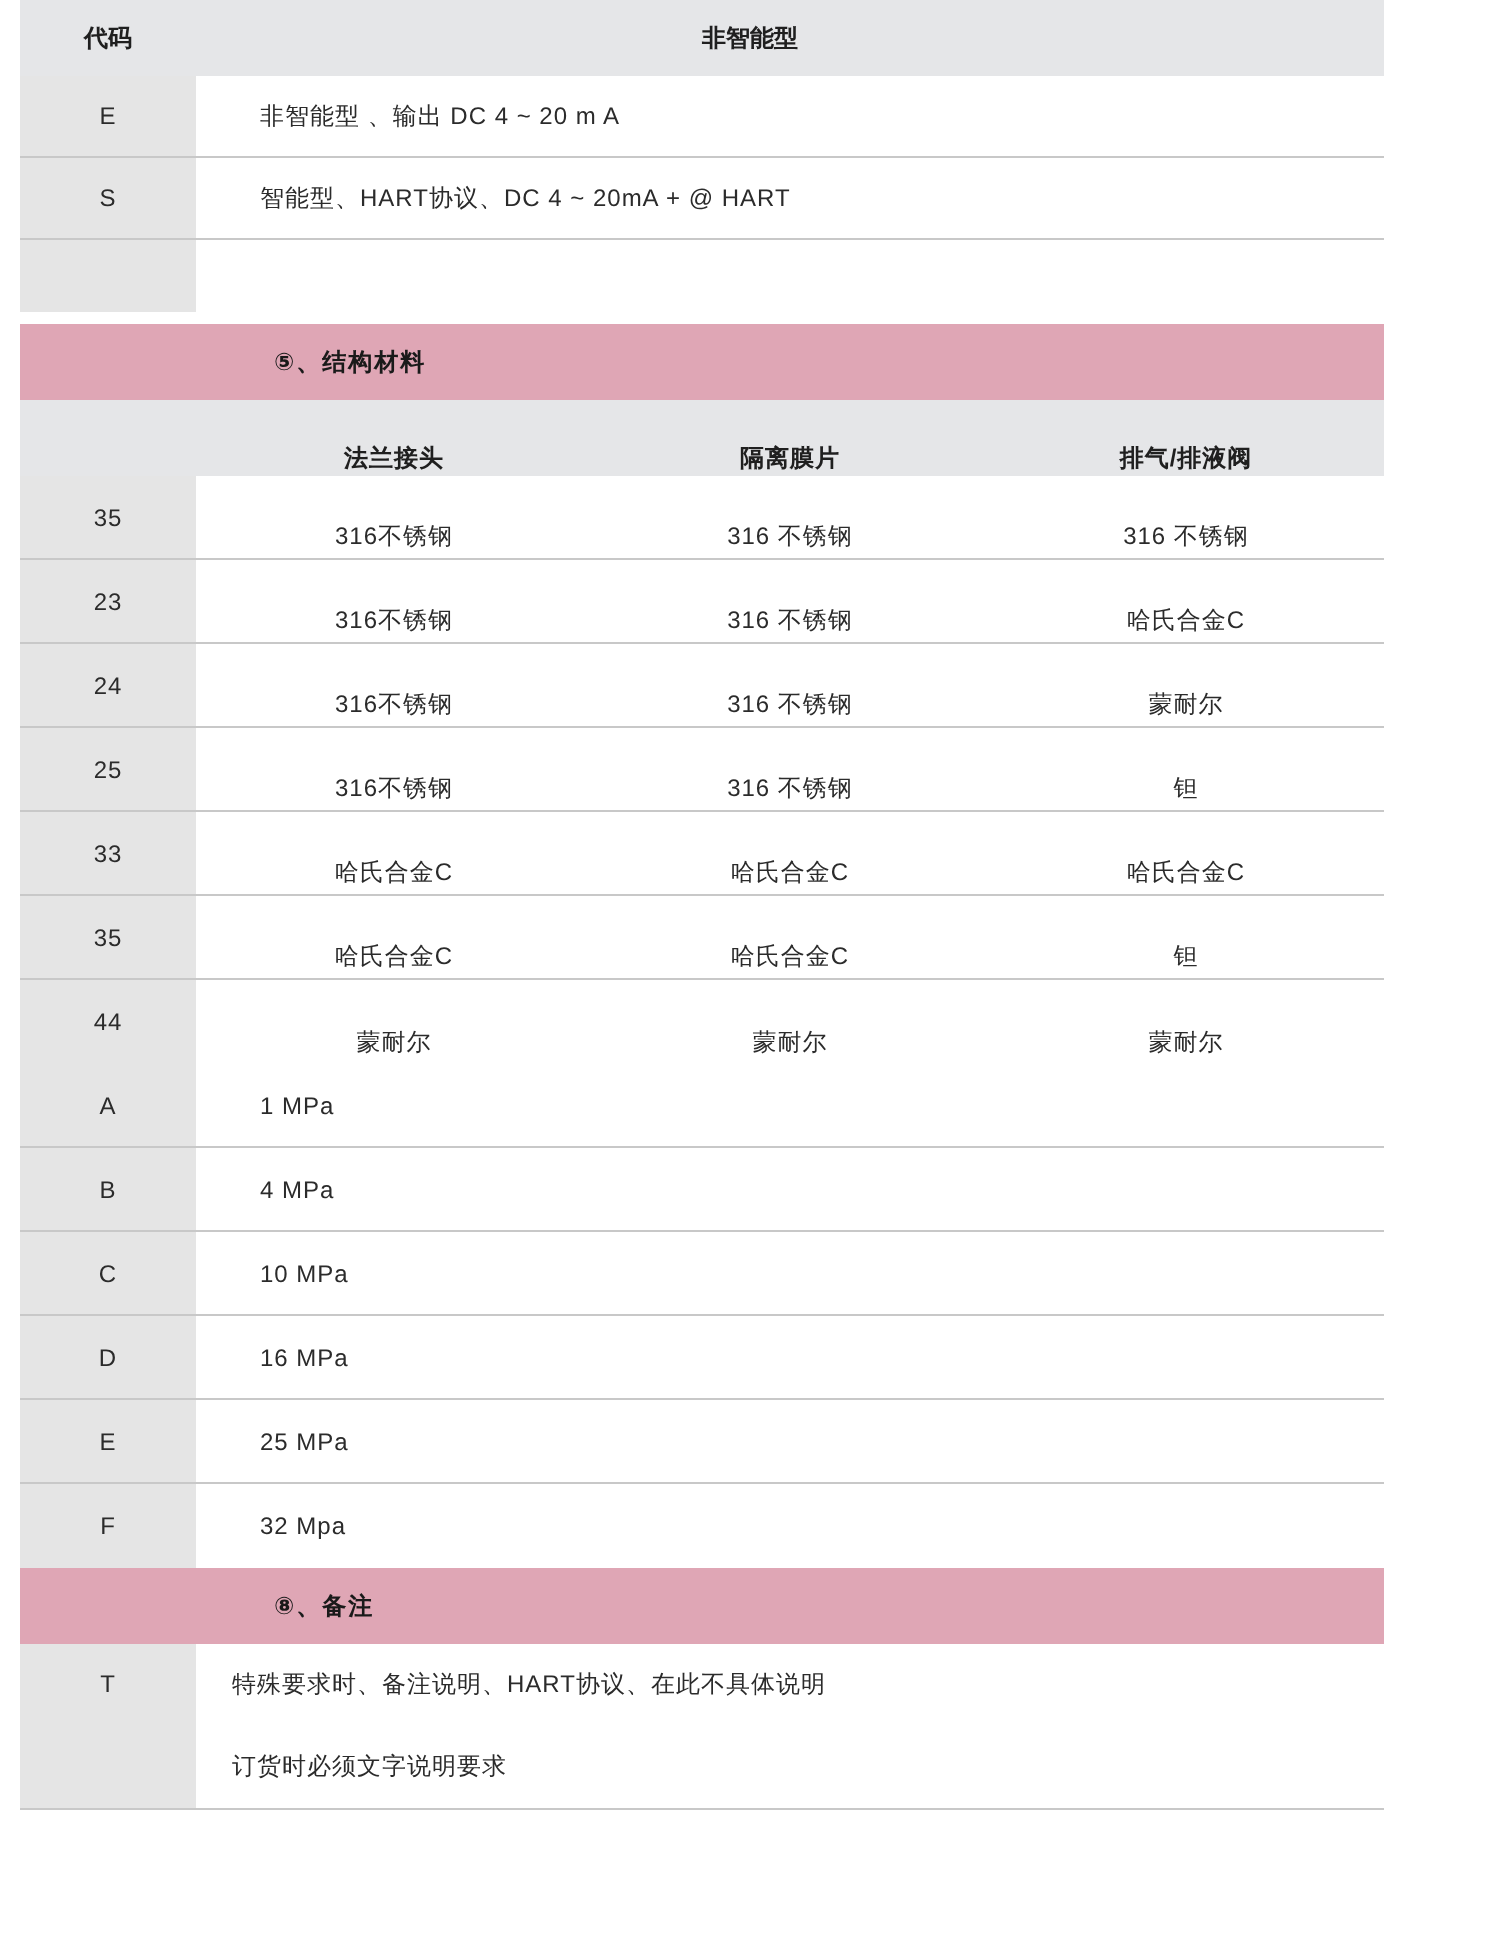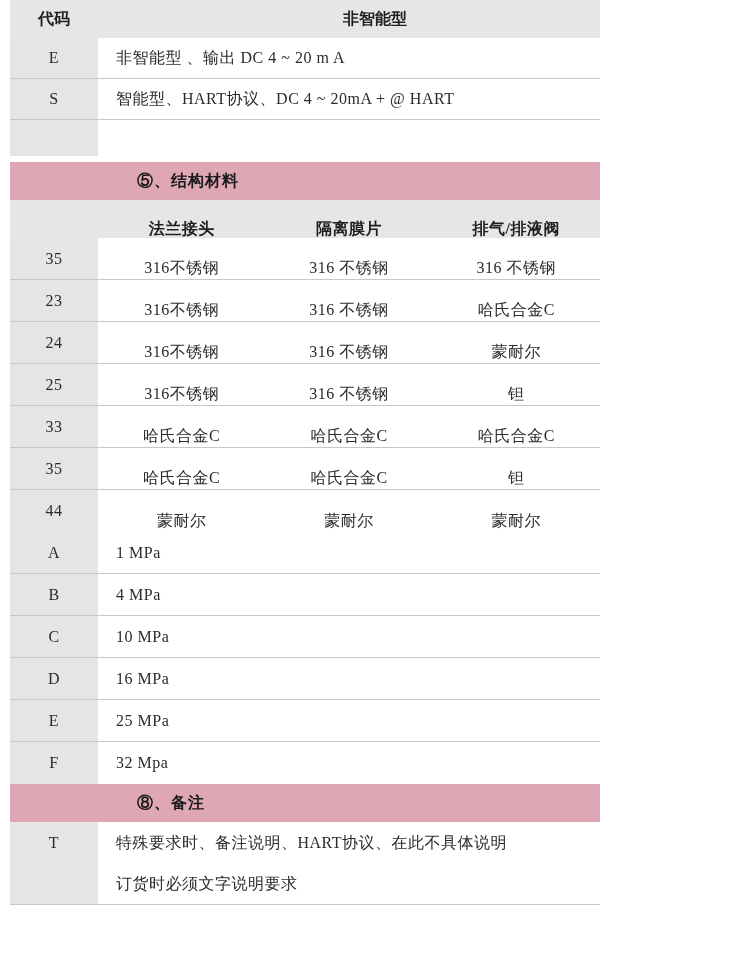--- a/index.html
+++ b/index.html
@@ -12,7 +12,7 @@
   .page { position: relative; width: 750px; height: 976px; background: #ffffff; overflow: hidden; }
   .table { position: absolute; left: 10px; top: 0; width: 730px; }
 
-  .row { box-sizing: border-box; width: 590px; display: flex; align-items: center; font-size: 16px; font-family: Liberation Serif, serif; }
+  .row { box-sizing: border-box; width: 682px; display: flex; align-items: center; font-size: 12px; }
 
   
   .header-row { position: relative; height: 38px; background: #e5e6e8; font-weight: bold; color: #1f1f1f; }

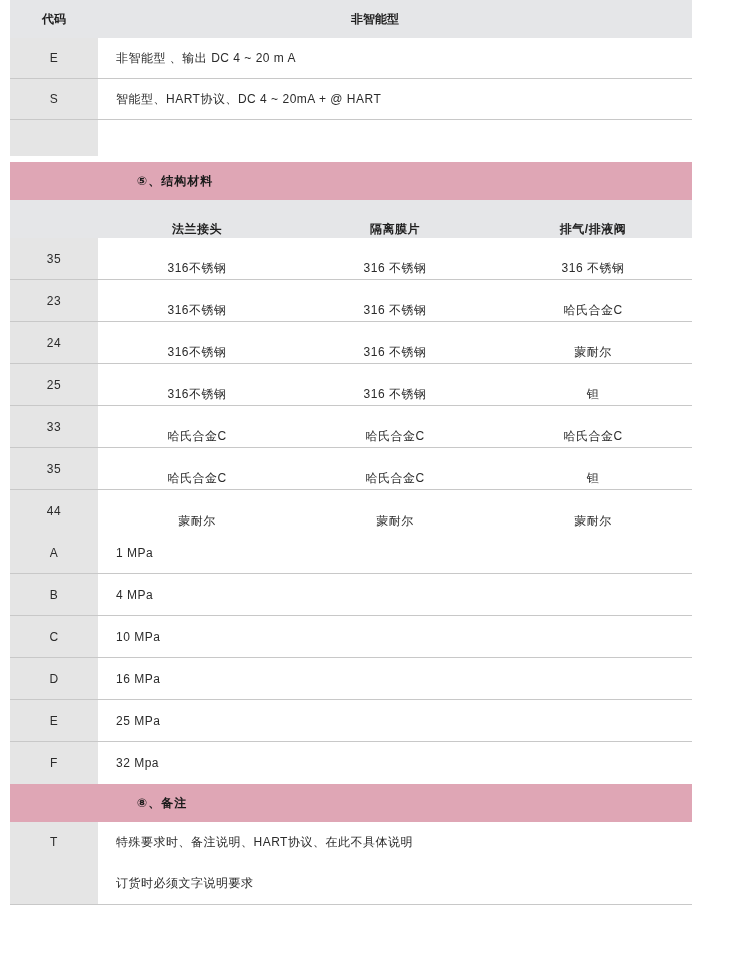--- a/index.html
+++ b/index.html
@@ -27,7 +27,7 @@
     display: flex; align-items: center; justify-content: center;
     letter-spacing: 0.5px;
   }
-  .meaning-cell { flex: 1 1 auto; padding-left: 18px; letter-spacing: 0.5px; }
+  .meaning-cell { flex: 1 1 auto; padding-left: 32px; letter-spacing: 0.5px; }
 
   
   .empty-row { height: 36px; margin-bottom: 6px; background: #ffffff; }

